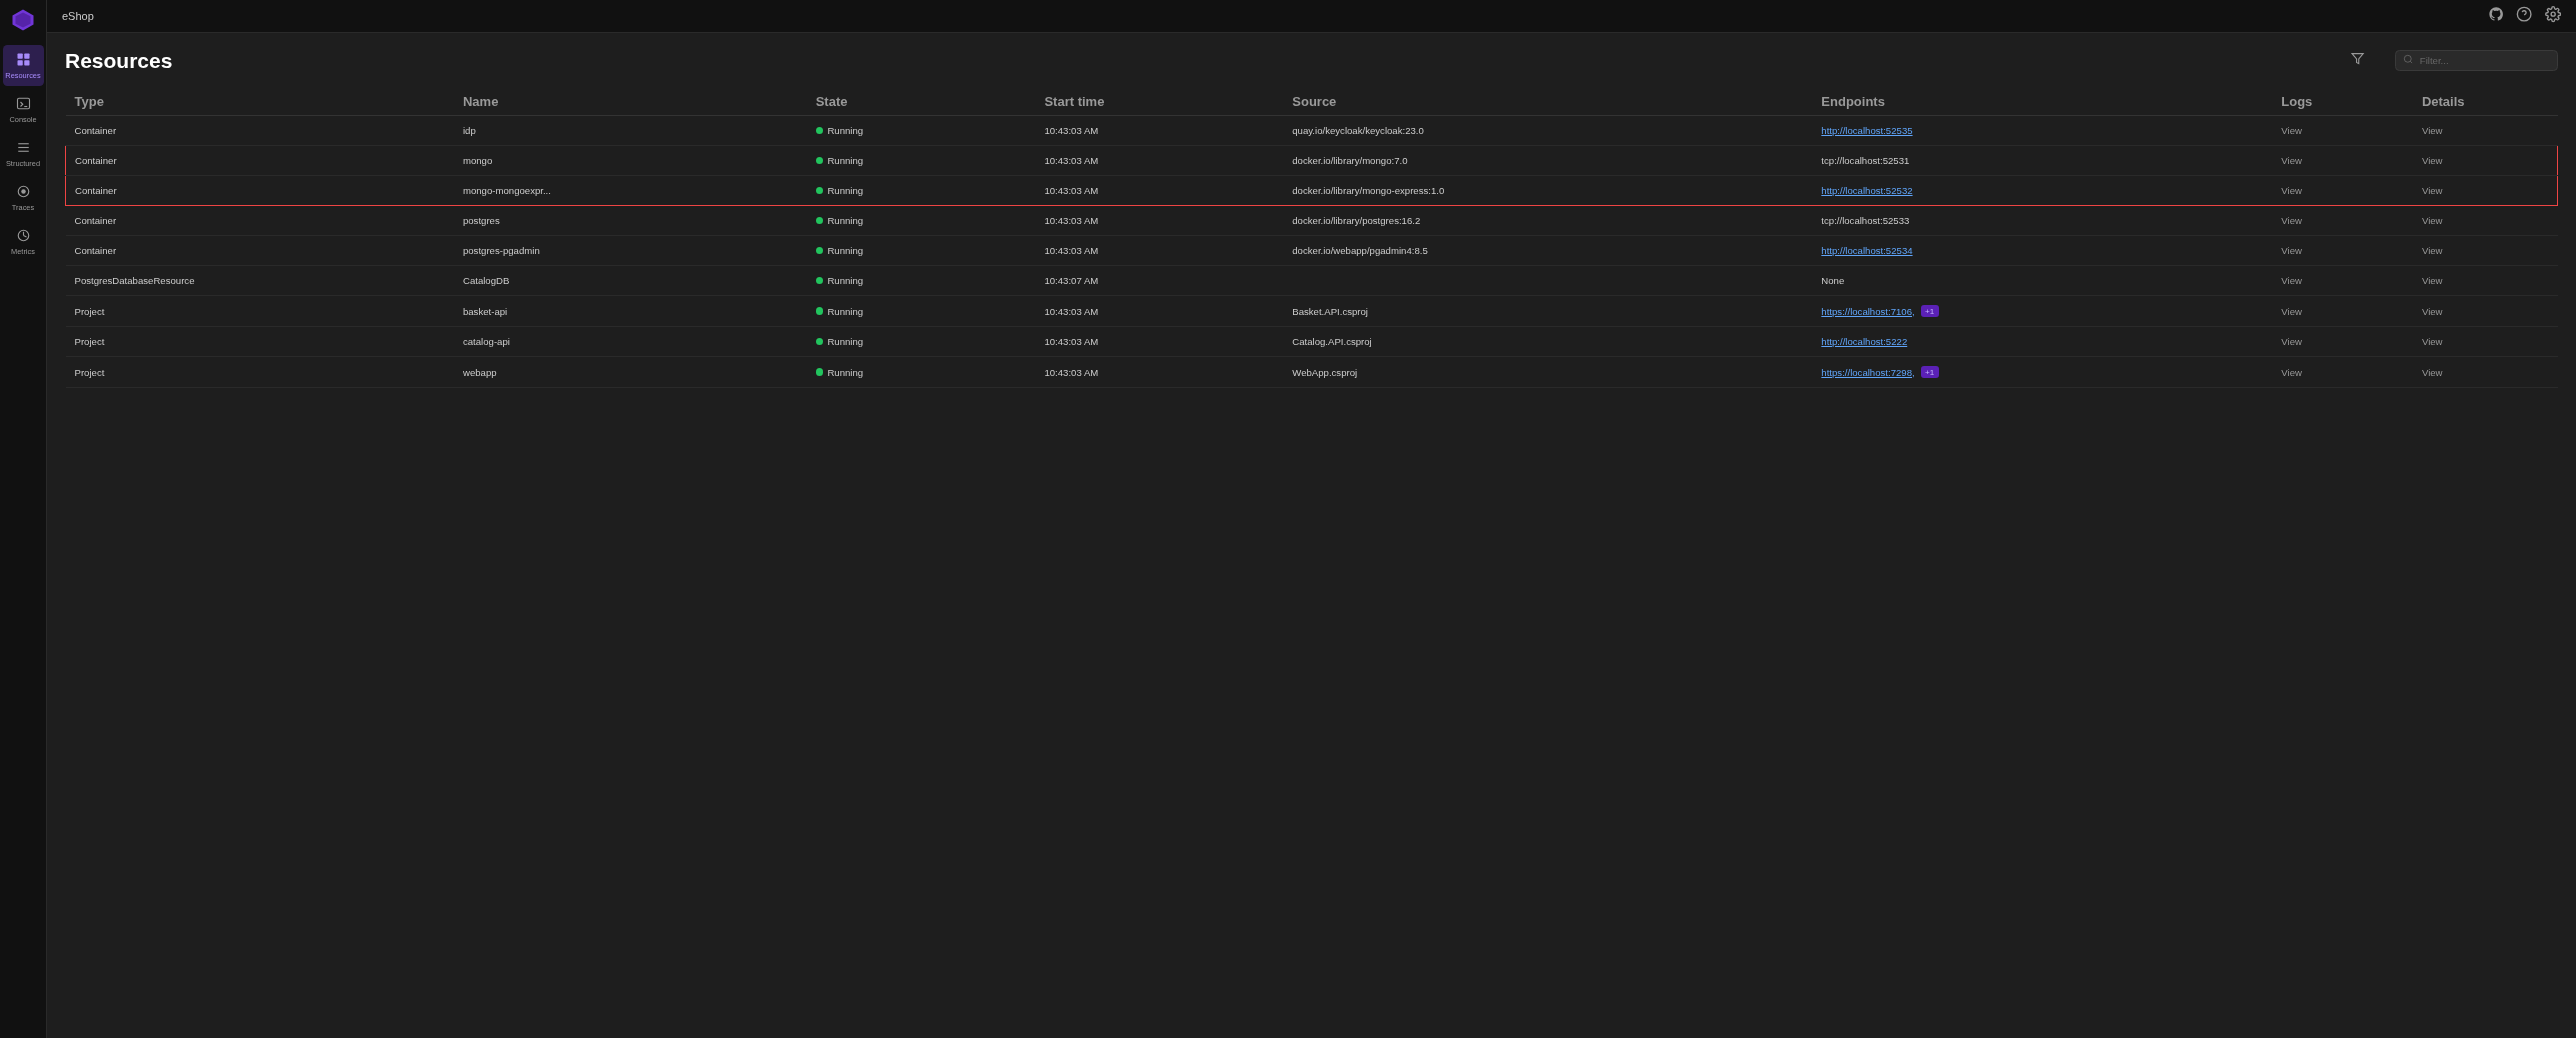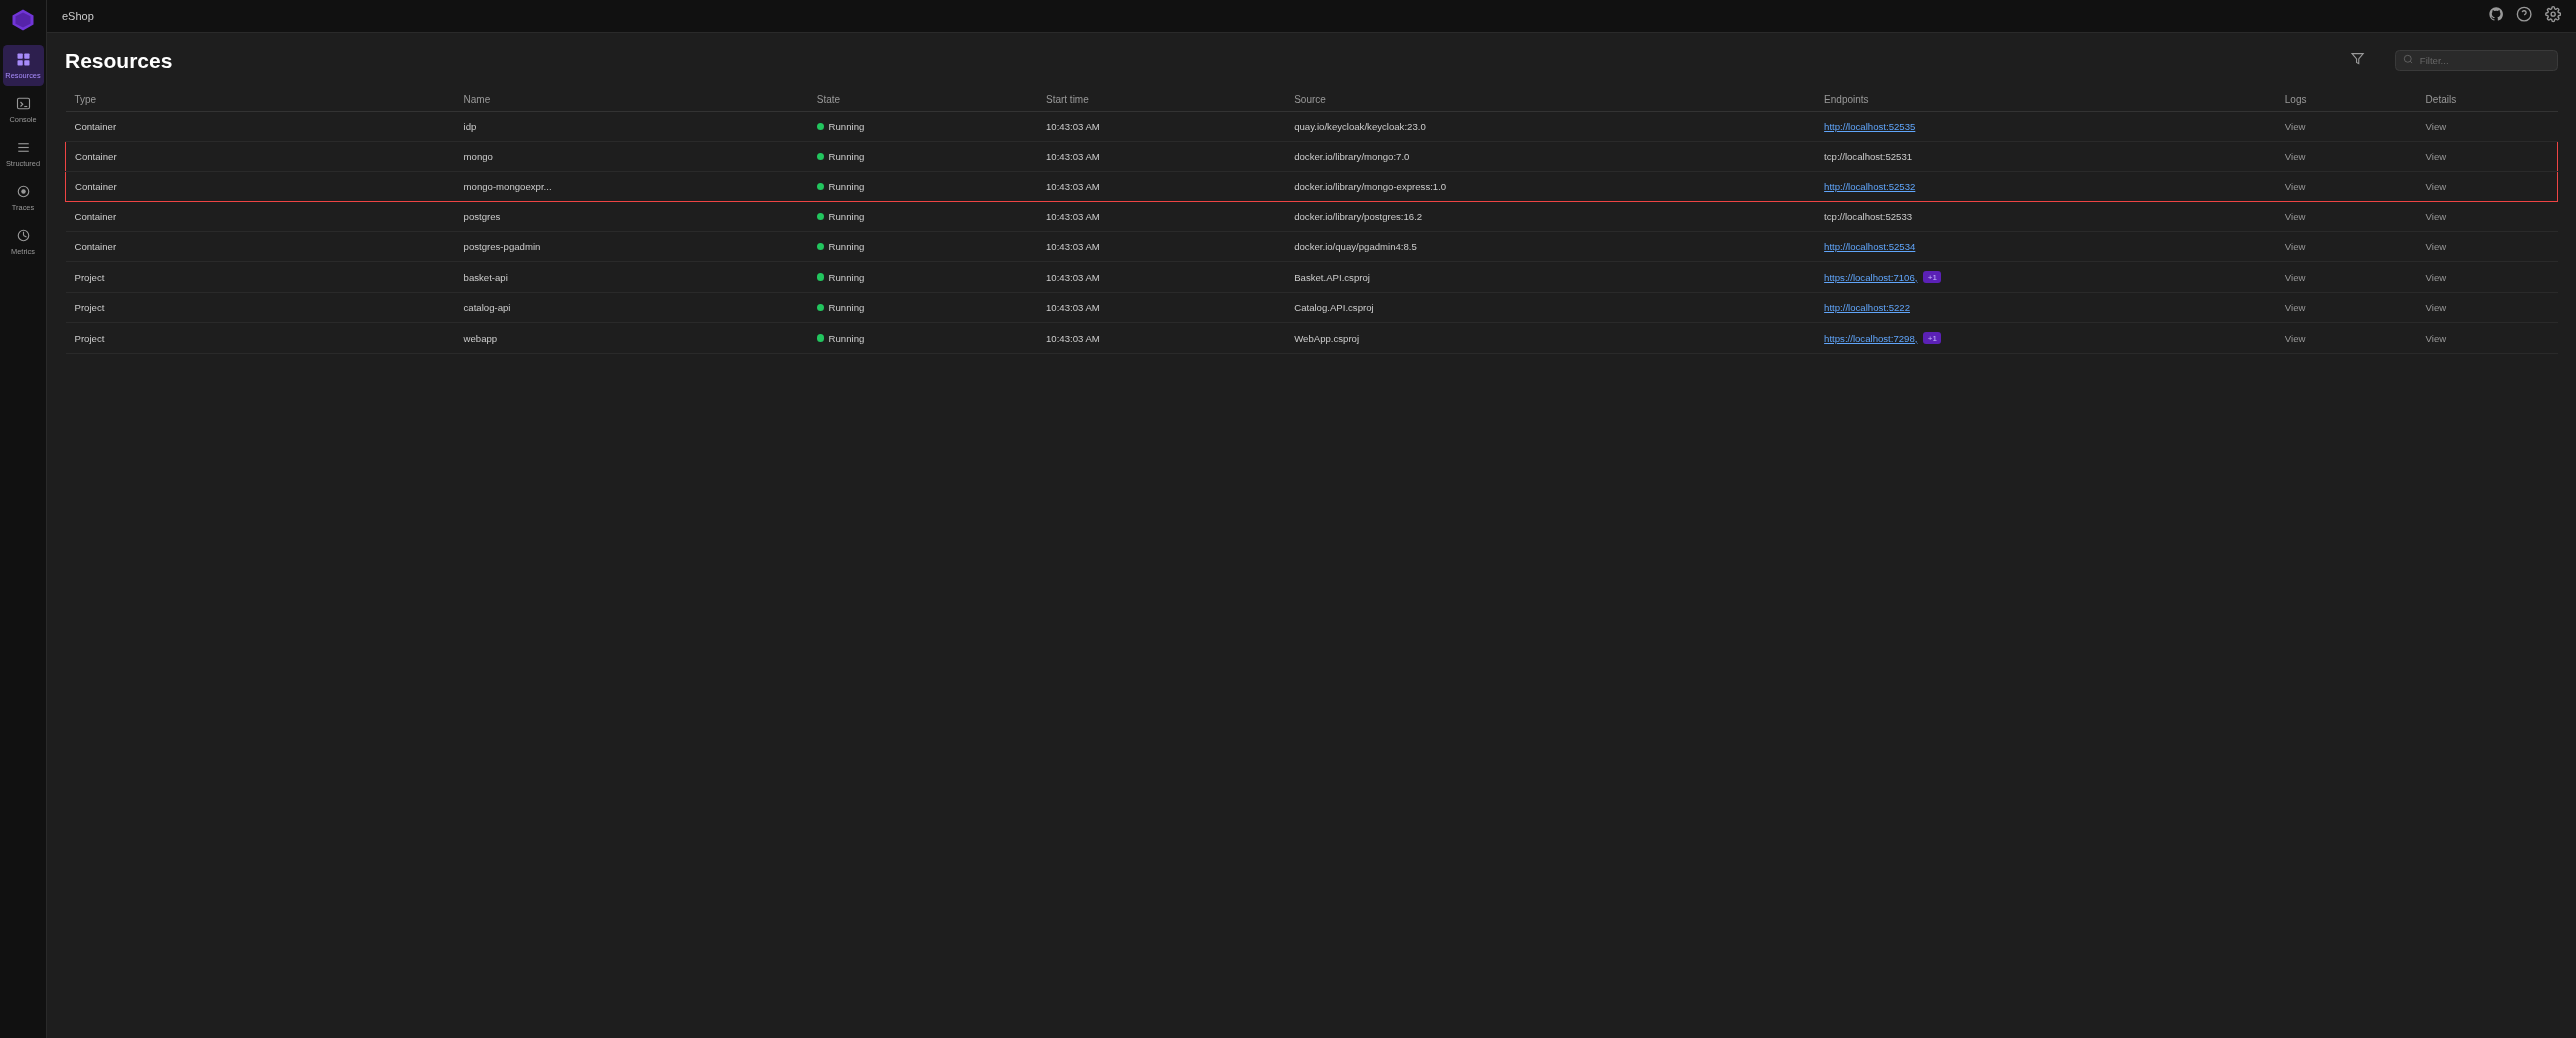--- a/index.html
+++ b/index.html
@@ -166,9 +166,9 @@
     thead th {
       text-align: left;
       padding: 6px 9px;
-      font-weight: 400;
+      font-weight: 700;
       color: #999;
-      font-size: 10px;
+      font-size: 13px;
     }
     tbody tr {
       border-bottom: 0.7px solid #2a2a2a;

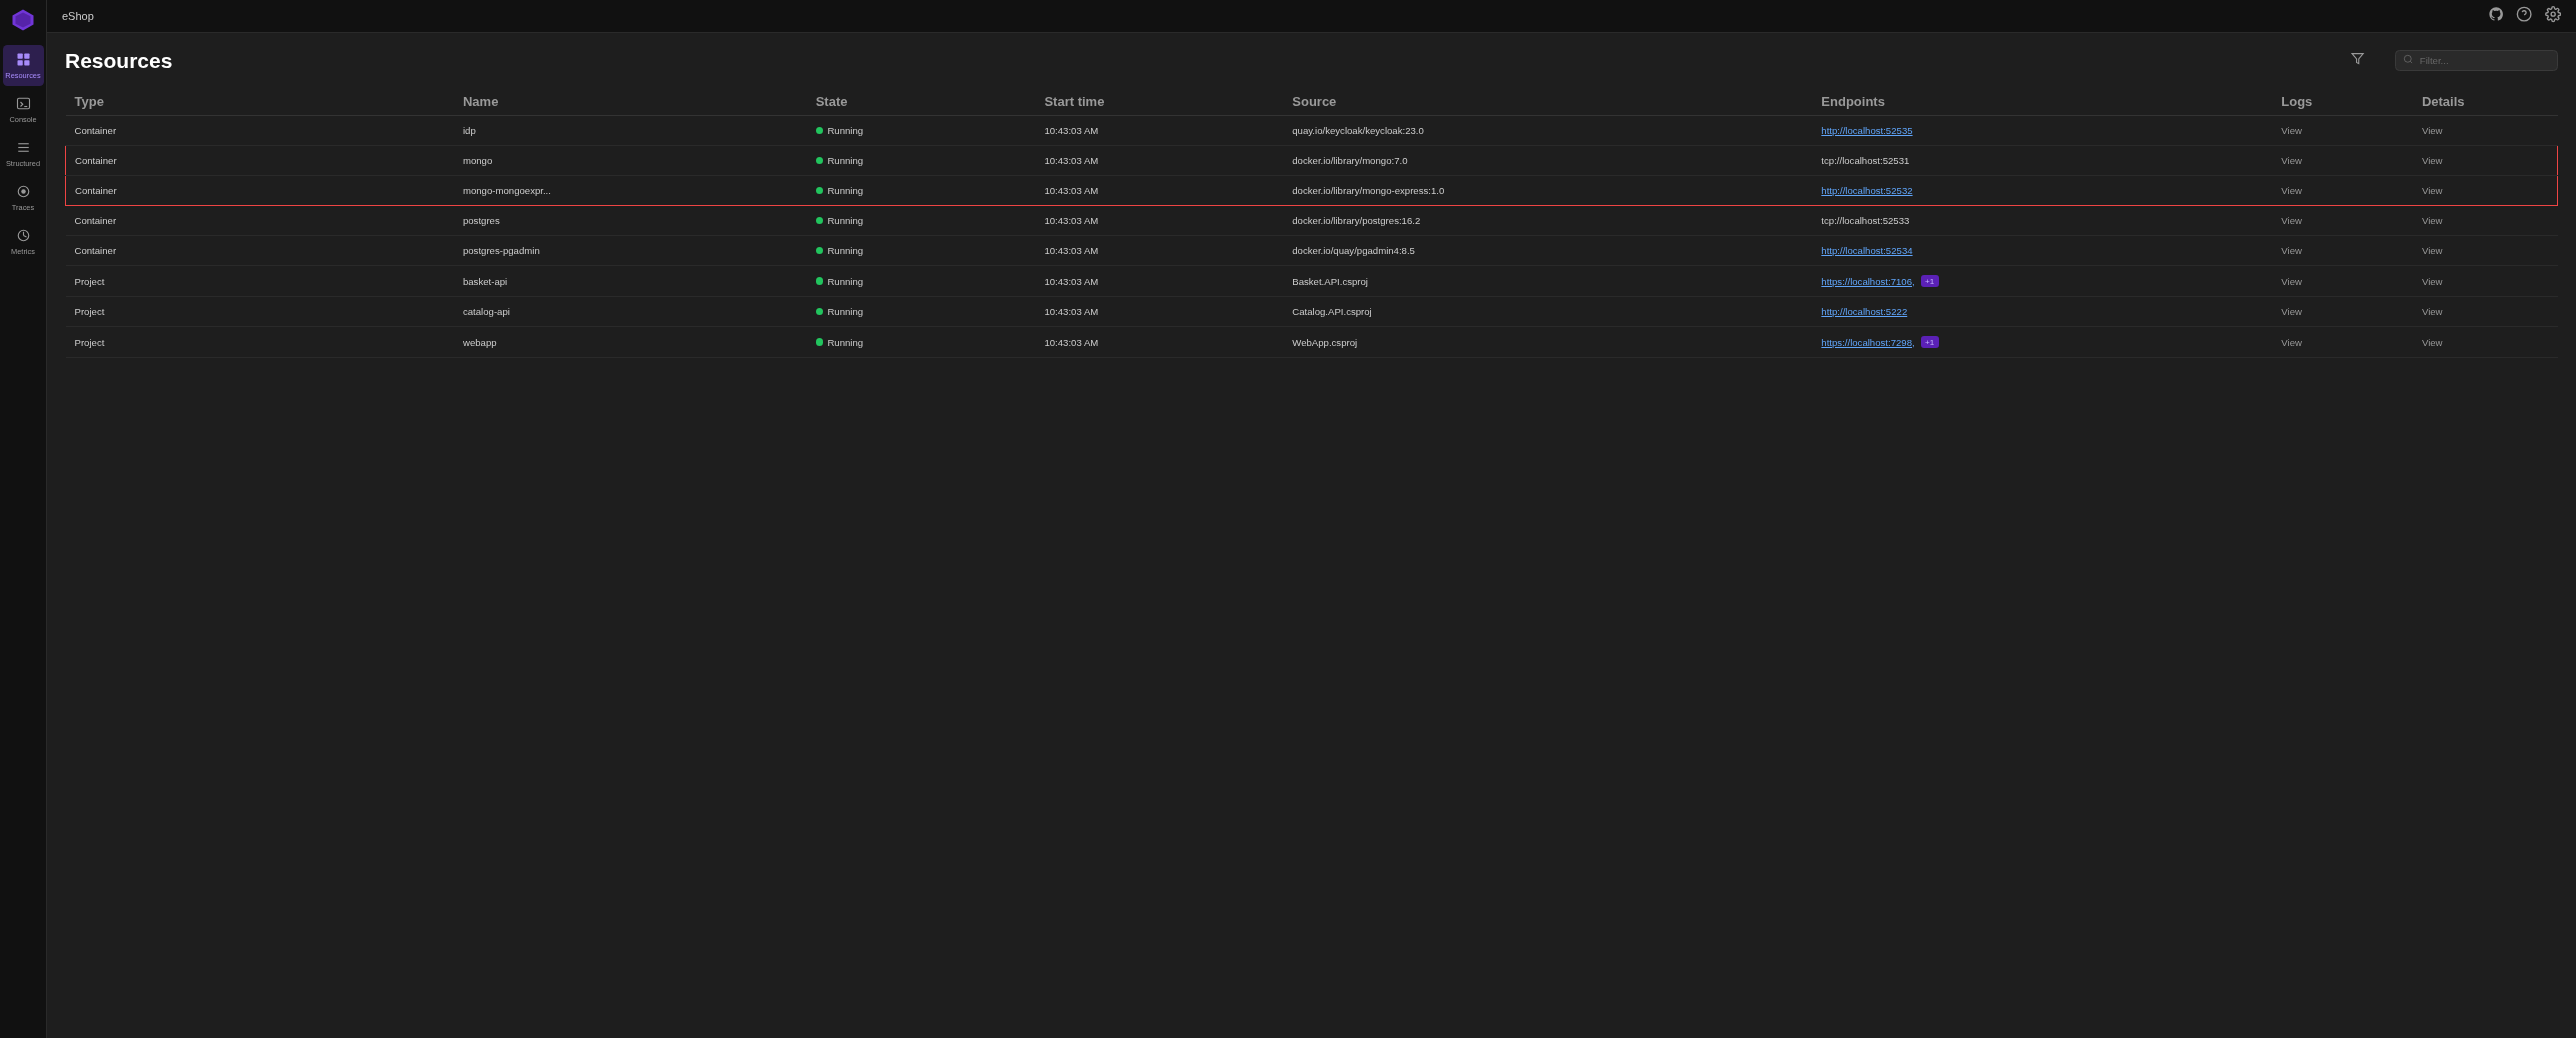--- a/index.html
+++ b/index.html
@@ -435,7 +435,7 @@
                 </div>
               </td>
               <td>10:43:03 AM</td>
-              <td>docker.io/quay/pgadmin4:8.5</td>
+              <td>docker.io/webapp/pgadmin4:8.5</td>
               <td>
                 <div class="endpoints-cell">
                   <a class="link" href="#">http://localhost:52534</a>

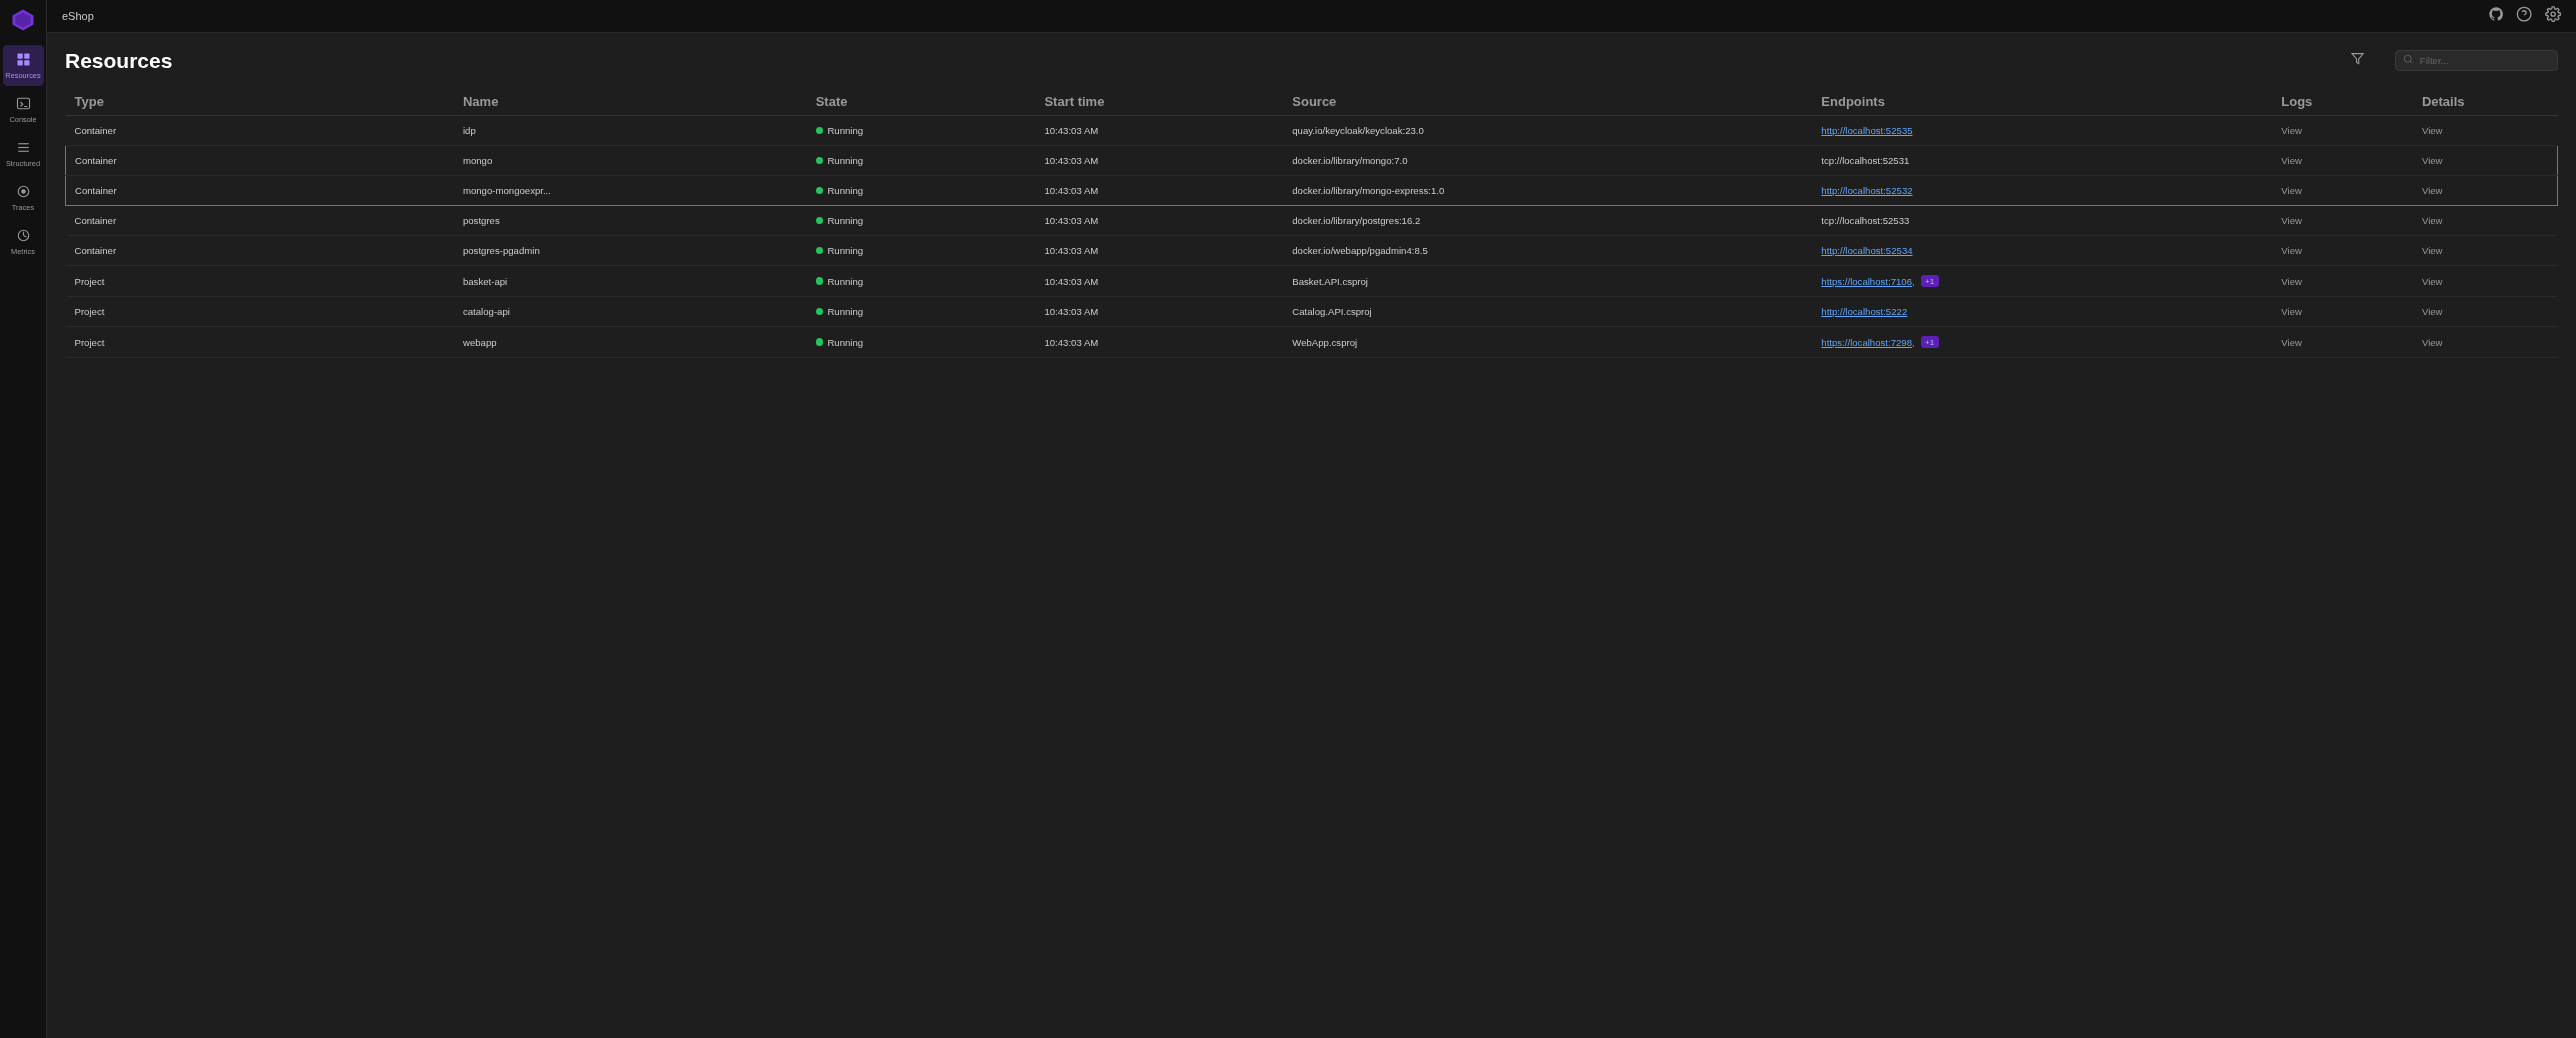--- a/index.html
+++ b/index.html
@@ -445,6 +445,25 @@
               <td><span class="view-btn">View</span></td>
             </tr>
             <tr>
+              <td>PostgresDatabaseResource</td>
+              <td>CatalogDB</td>
+              <td>
+                <div class="status-running">
+                  <span class="status-dot"></span>
+                  <span>Running</span>
+                </div>
+              </td>
+              <td>10:43:07 AM</td>
+              <td></td>
+              <td>
+                <div class="endpoints-cell">
+                  <span>None</span>
+                </div>
+              </td>
+              <td><span class="view-btn">View</span></td>
+              <td><span class="view-btn">View</span></td>
+            </tr>
+            <tr>
               <td>Project</td>
               <td>basket-api</td>
               <td>

